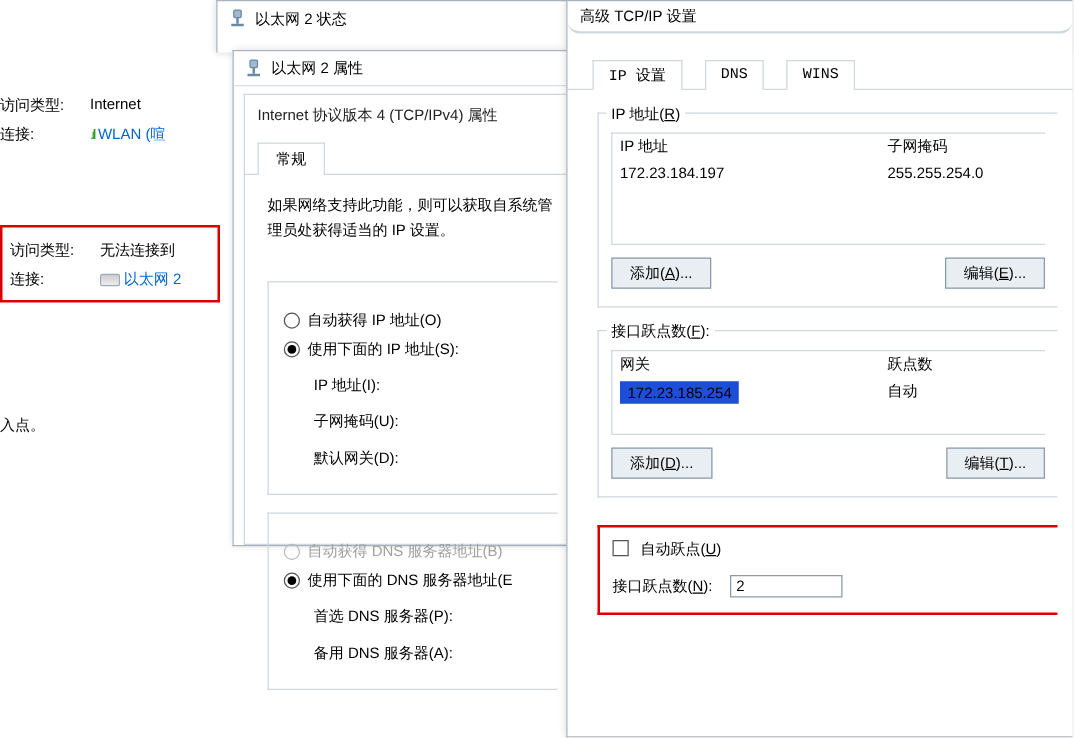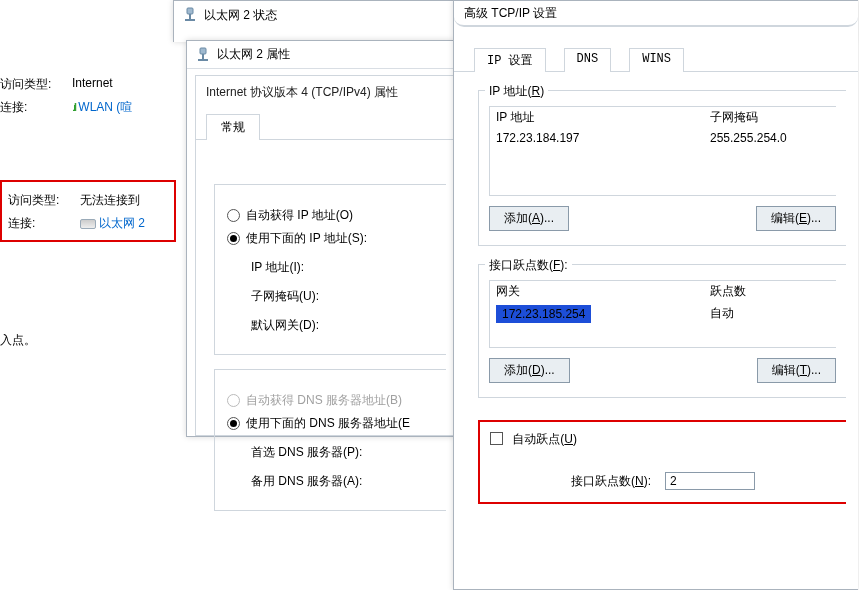--- a/index.html
+++ b/index.html
@@ -208,6 +208,7 @@
     </div>
 
     <div class="tab-body">
+      <div class="desc">如果网络支持此功能，则可以获取自系统管理员处获得适当的 IP 设置。</div>
 
       <div class="opt-group">
         <div class="radio-row">

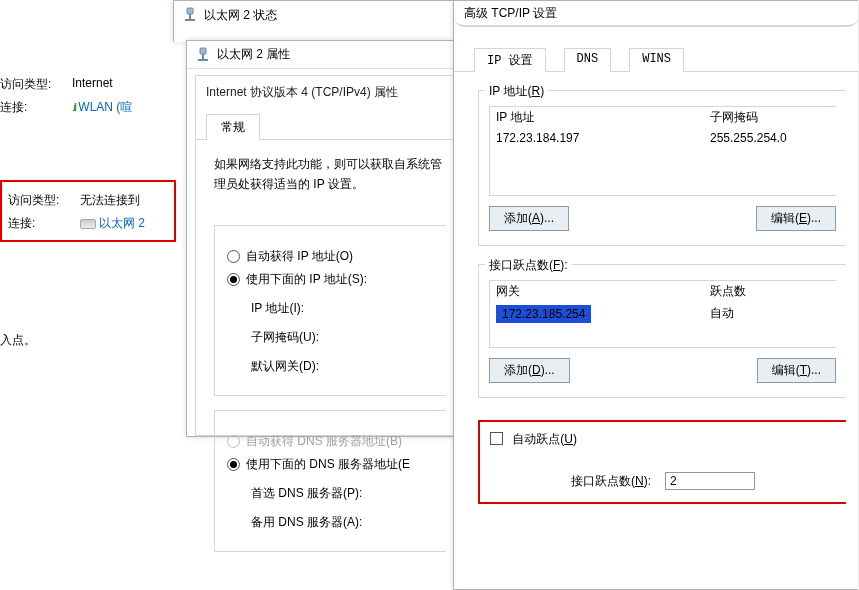--- a/index.html
+++ b/index.html
@@ -132,8 +132,8 @@
       width:13px;height:13px;border:1px solid #555;display:inline-block;
       margin-right:6px; position:relative; top:2px;
     }
-    .metric-box .field-row{margin-top:24px; display:flex;
-                           align-items:center; gap:14px;justify-content:center;}
+    .metric-box .field-row{margin-top:12px; display:flex;
+                           align-items:center; gap:14px;}
     .metric-box input{
       width:90px; border:1px solid #8a9aa9; font:inherit;
       padding:1px 4px;

